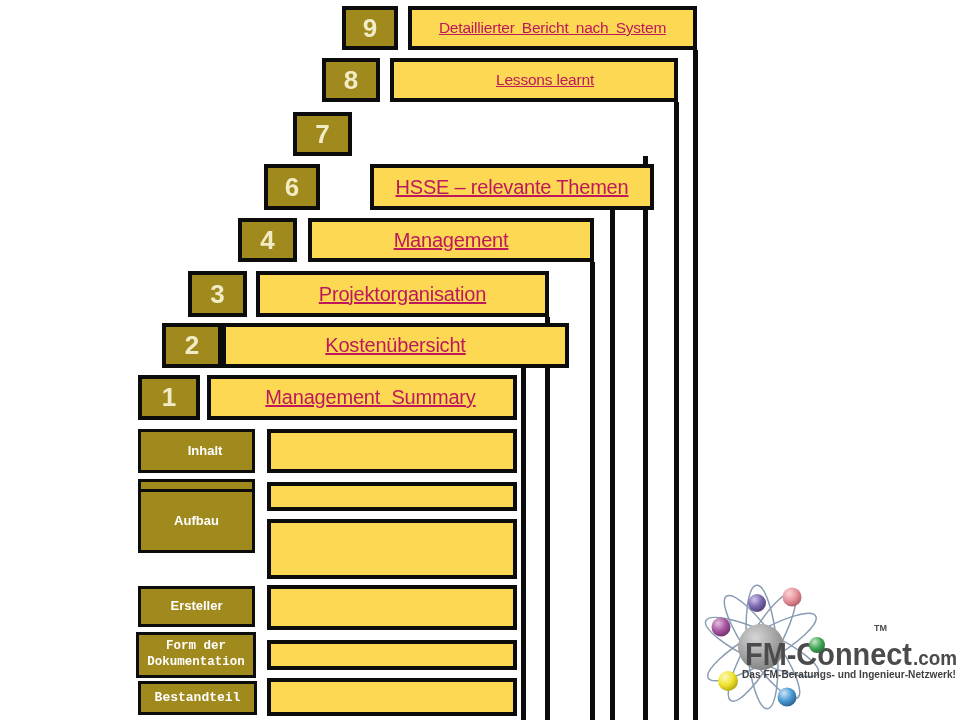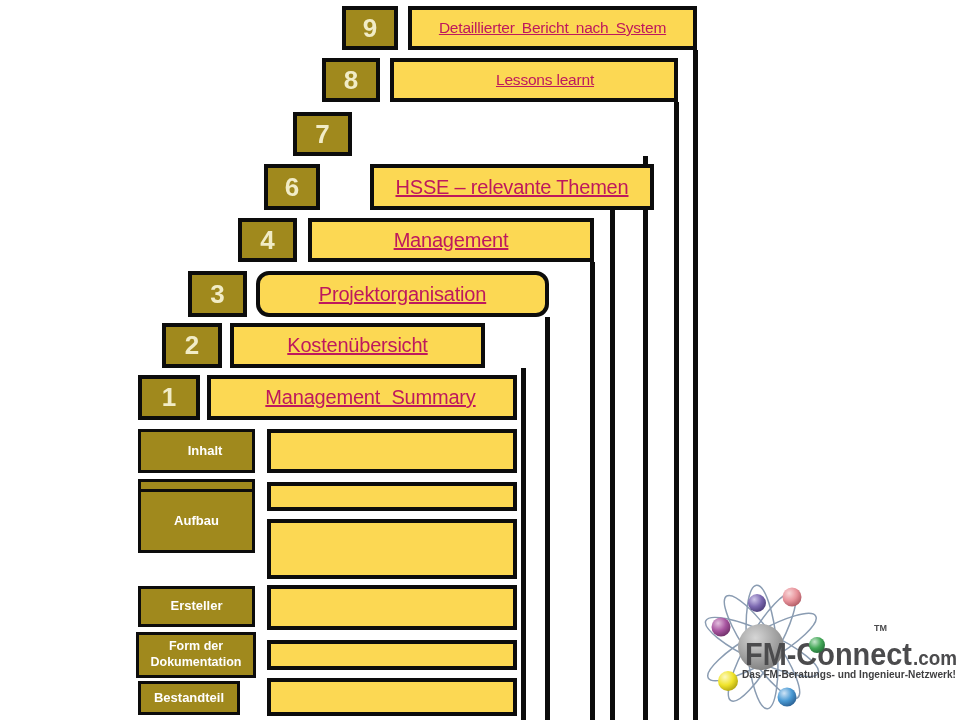--- a/index.html
+++ b/index.html
@@ -63,7 +63,7 @@
   <div class="label-box" style="left:308px;top:218px;width:286px;height:44px;">Management</div>
 
   <div class="num-box" style="left:188px;top:271px;width:59px;height:46px;">3</div>
-  <div class="label-box" style="left:256px;top:271px;width:293px;height:46px;border-radius:13px;">Projektorganisation</div>
+  <div class="label-box" style="left:256px;top:271px;width:293px;height:46px;">Projektorganisation</div>
 
   <div class="num-box" style="left:162px;top:323px;width:60px;height:45px;">2</div>
   <div class="label-box" style="left:230px;top:323px;width:255px;height:45px;">Kostenübersicht</div>

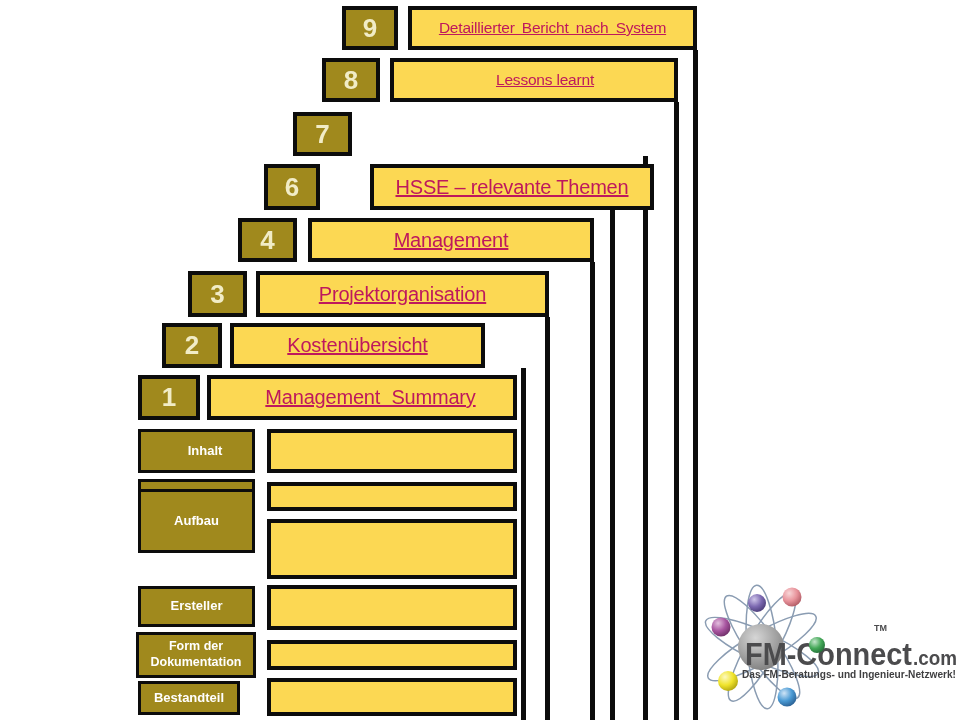--- a/index.html
+++ b/index.html
@@ -66,7 +66,7 @@
   <div class="label-box" style="left:256px;top:271px;width:293px;height:46px;">Projektorganisation</div>
 
   <div class="num-box" style="left:162px;top:323px;width:60px;height:45px;">2</div>
-  <div class="label-box" style="left:230px;top:323px;width:255px;height:45px;">Kostenübersicht</div>
+  <div class="label-box" style="left:222px;top:323px;width:347px;height:45px;">Kostenübersicht</div>
 
   <div class="num-box" style="left:138px;top:375px;width:62px;height:45px;">1</div>
   <div class="label-box ws6" style="left:207px;top:375px;width:310px;height:45px;">Management Summary</div>

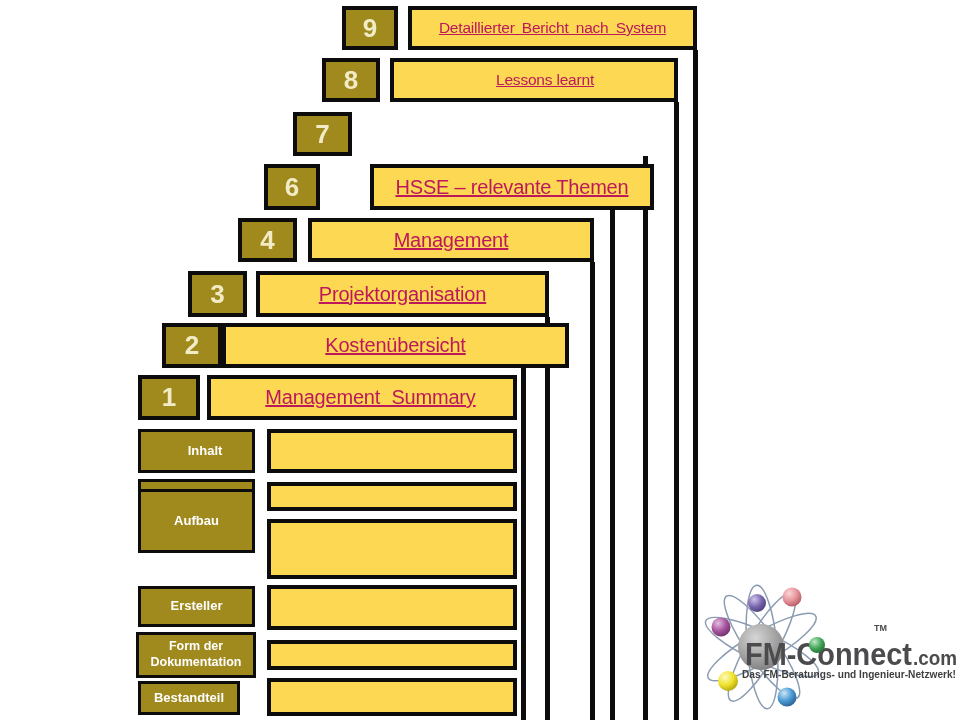--- a/index.html
+++ b/index.html
@@ -83,7 +83,7 @@
   <div class="attr-label" style="left:138px;top:586px;width:117px;height:41px;">Ersteller</div>
   <div class="attr-value" style="left:267px;top:585px;width:250px;height:45px;"></div>
 
-  <div class="attr-label" style="left:136px;top:632px;width:120px;height:46px;font-size:12.5px;">Form der Dokumentation</div>
+  <div class="attr-label" style="left:136px;top:632px;width:120px;height:46px;font-size:12.5px;font-family:Liberation Mono, monospace;">Form der Dokumentation</div>
   <div class="attr-value" style="left:267px;top:640px;width:250px;height:30px;"></div>
 
   <div class="attr-label" style="left:138px;top:681px;width:102px;height:34px;">Bestandteil</div>

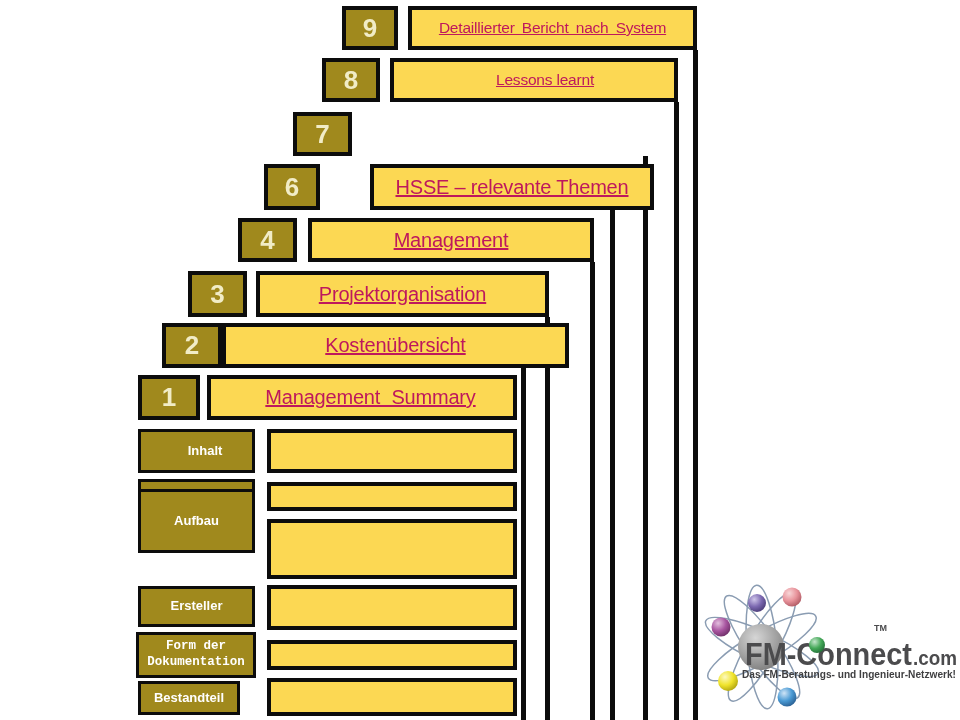--- a/index.html
+++ b/index.html
@@ -86,7 +86,7 @@
   <div class="attr-label" style="left:136px;top:632px;width:120px;height:46px;font-size:12.5px;font-family:Liberation Mono, monospace;">Form der Dokumentation</div>
   <div class="attr-value" style="left:267px;top:640px;width:250px;height:30px;"></div>
 
-  <div class="attr-label" style="left:138px;top:681px;width:102px;height:34px;">Bestandteil</div>
+  <div class="attr-label" style="left:138px;top:681px;width:119px;height:34px;font-family:Liberation Mono, monospace;">Bestandteil</div>
   <div class="attr-value" style="left:267px;top:678px;width:250px;height:38px;"></div>
 
   <div class="logo">

